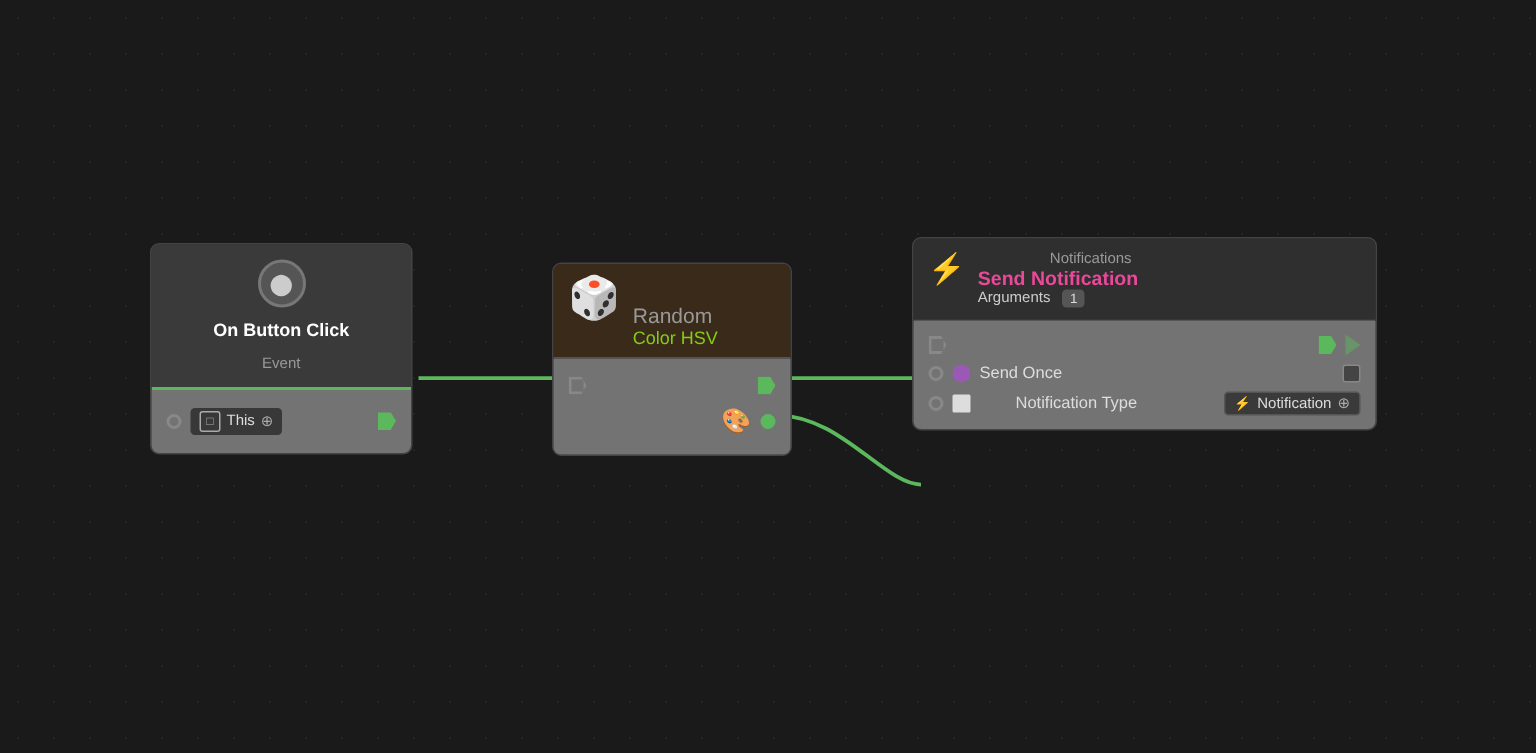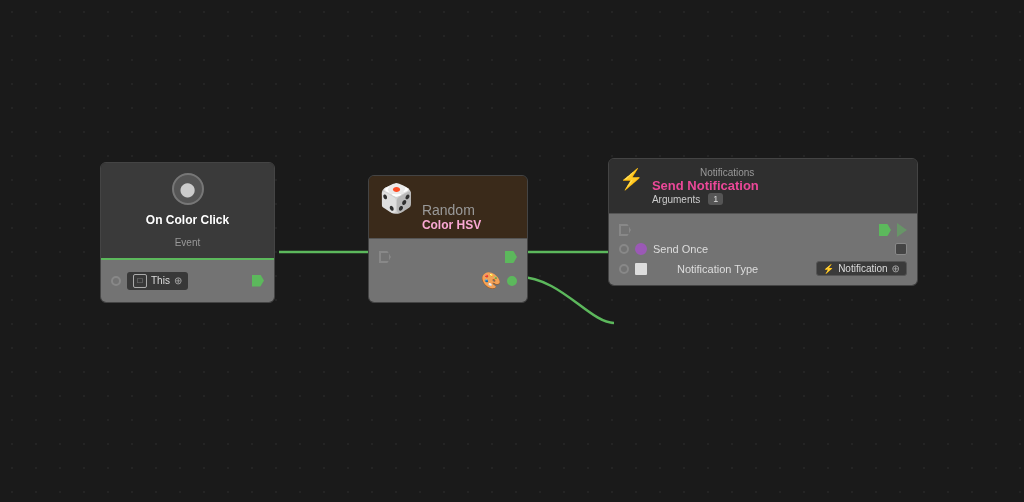--- a/index.html
+++ b/index.html
@@ -345,7 +345,7 @@
       <div style="display:flex;flex-direction:column;">
         <span style="color:#999;font-size:10px;padding-left:48px;">Notifications</span>
         <span style="color:#ec4899;font-size:13px;font-weight:bold;">Send Notification</span>
-        <div style="display:flex;align-items:center;gap:4px;">
+        <div style="display:flex;align-items:flex-start;gap:4px;">
           <span style="color:#ccc;font-size:10px;">Arguments</span>
           <span class="badge">1</span>
         </div>

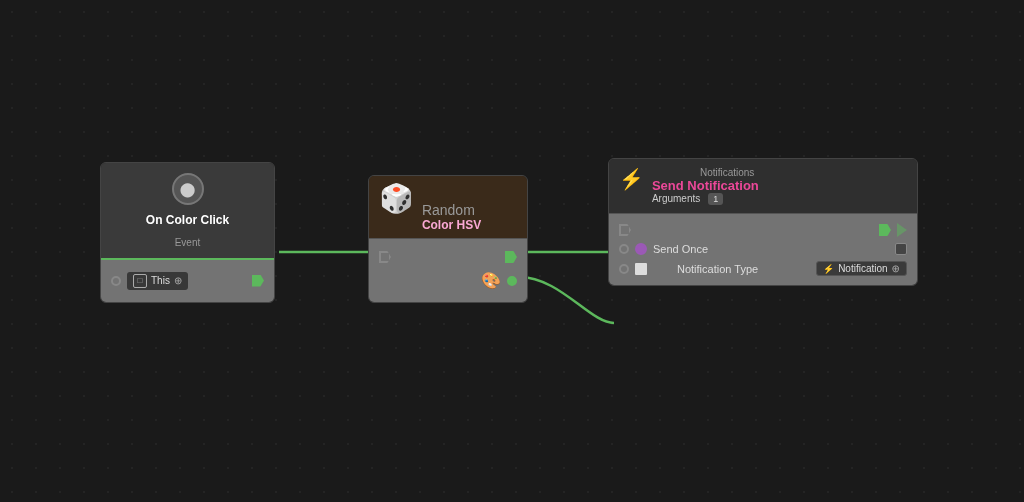--- a/index.html
+++ b/index.html
@@ -294,7 +294,7 @@
   <div class="node node-event">
     <div class="node-header">
       <div class="event-icon">⬤</div>
-      <div class="node-title">On Color Click</div>
+      <div class="node-title">On Button Click</div>
       <div class="node-subtitle">Event</div>
     </div>
     <div class="node-body">

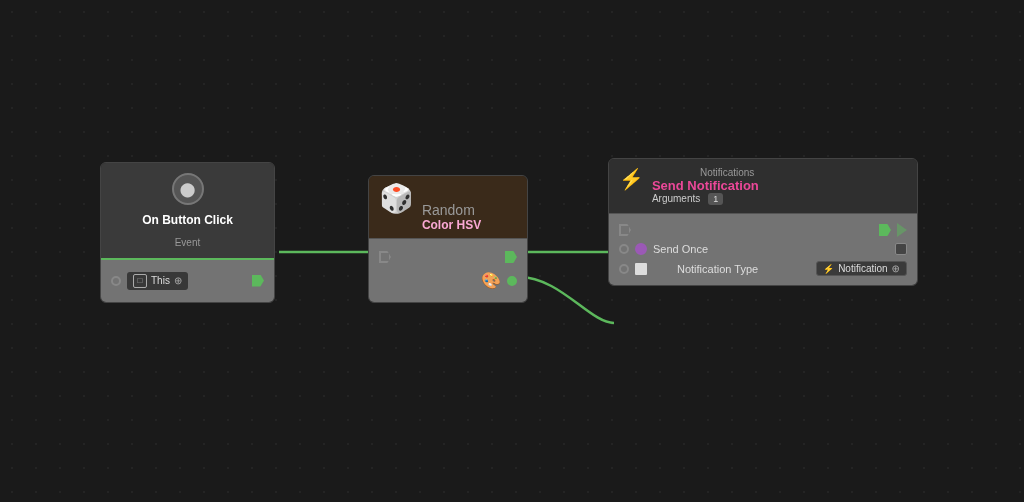--- a/index.html
+++ b/index.html
@@ -319,7 +319,7 @@
       <span class="cube-icon">🎲</span>
       <div class="header-text">
         <span style="color:#999;font-size:14px;margin-top:20px;">Random</span>
-        <span style="color:#f9a8d4;font-size:12px;font-weight:bold;">Color HSV</span>
+        <span style="color:#84cc16;font-size:12px;font-weight:normal;">Color HSV</span>
       </div>
     </div>
     <div class="node-body">

